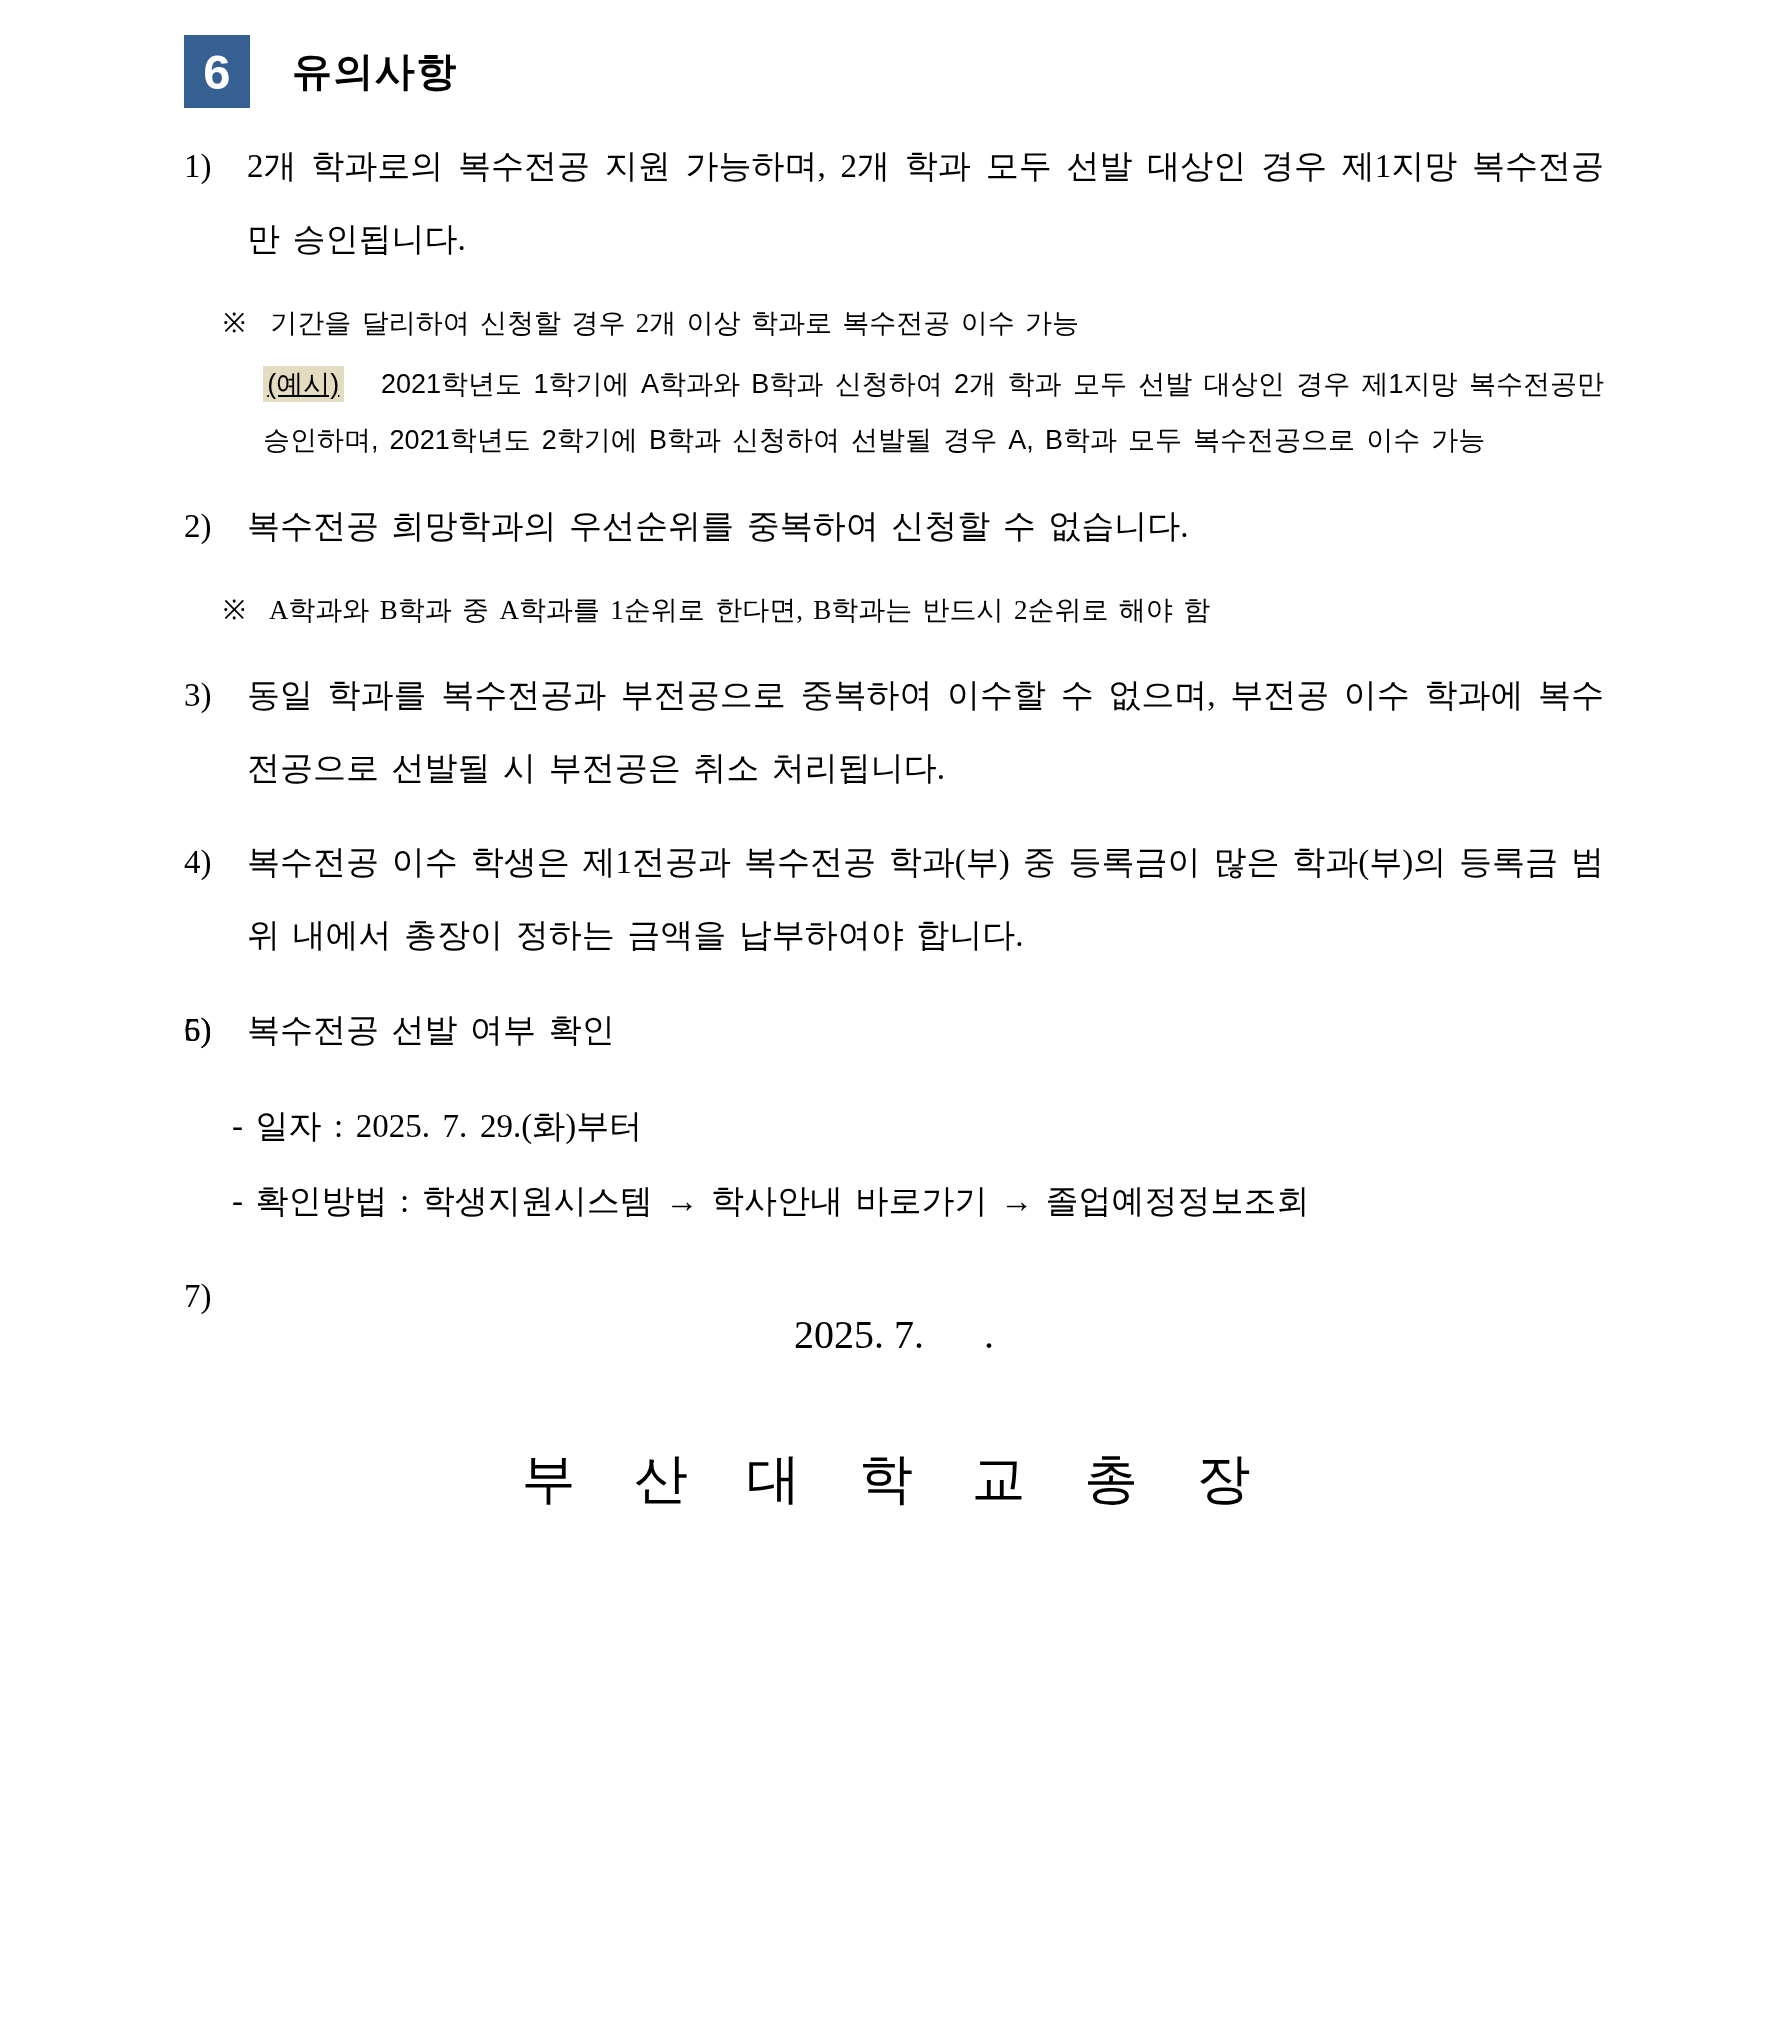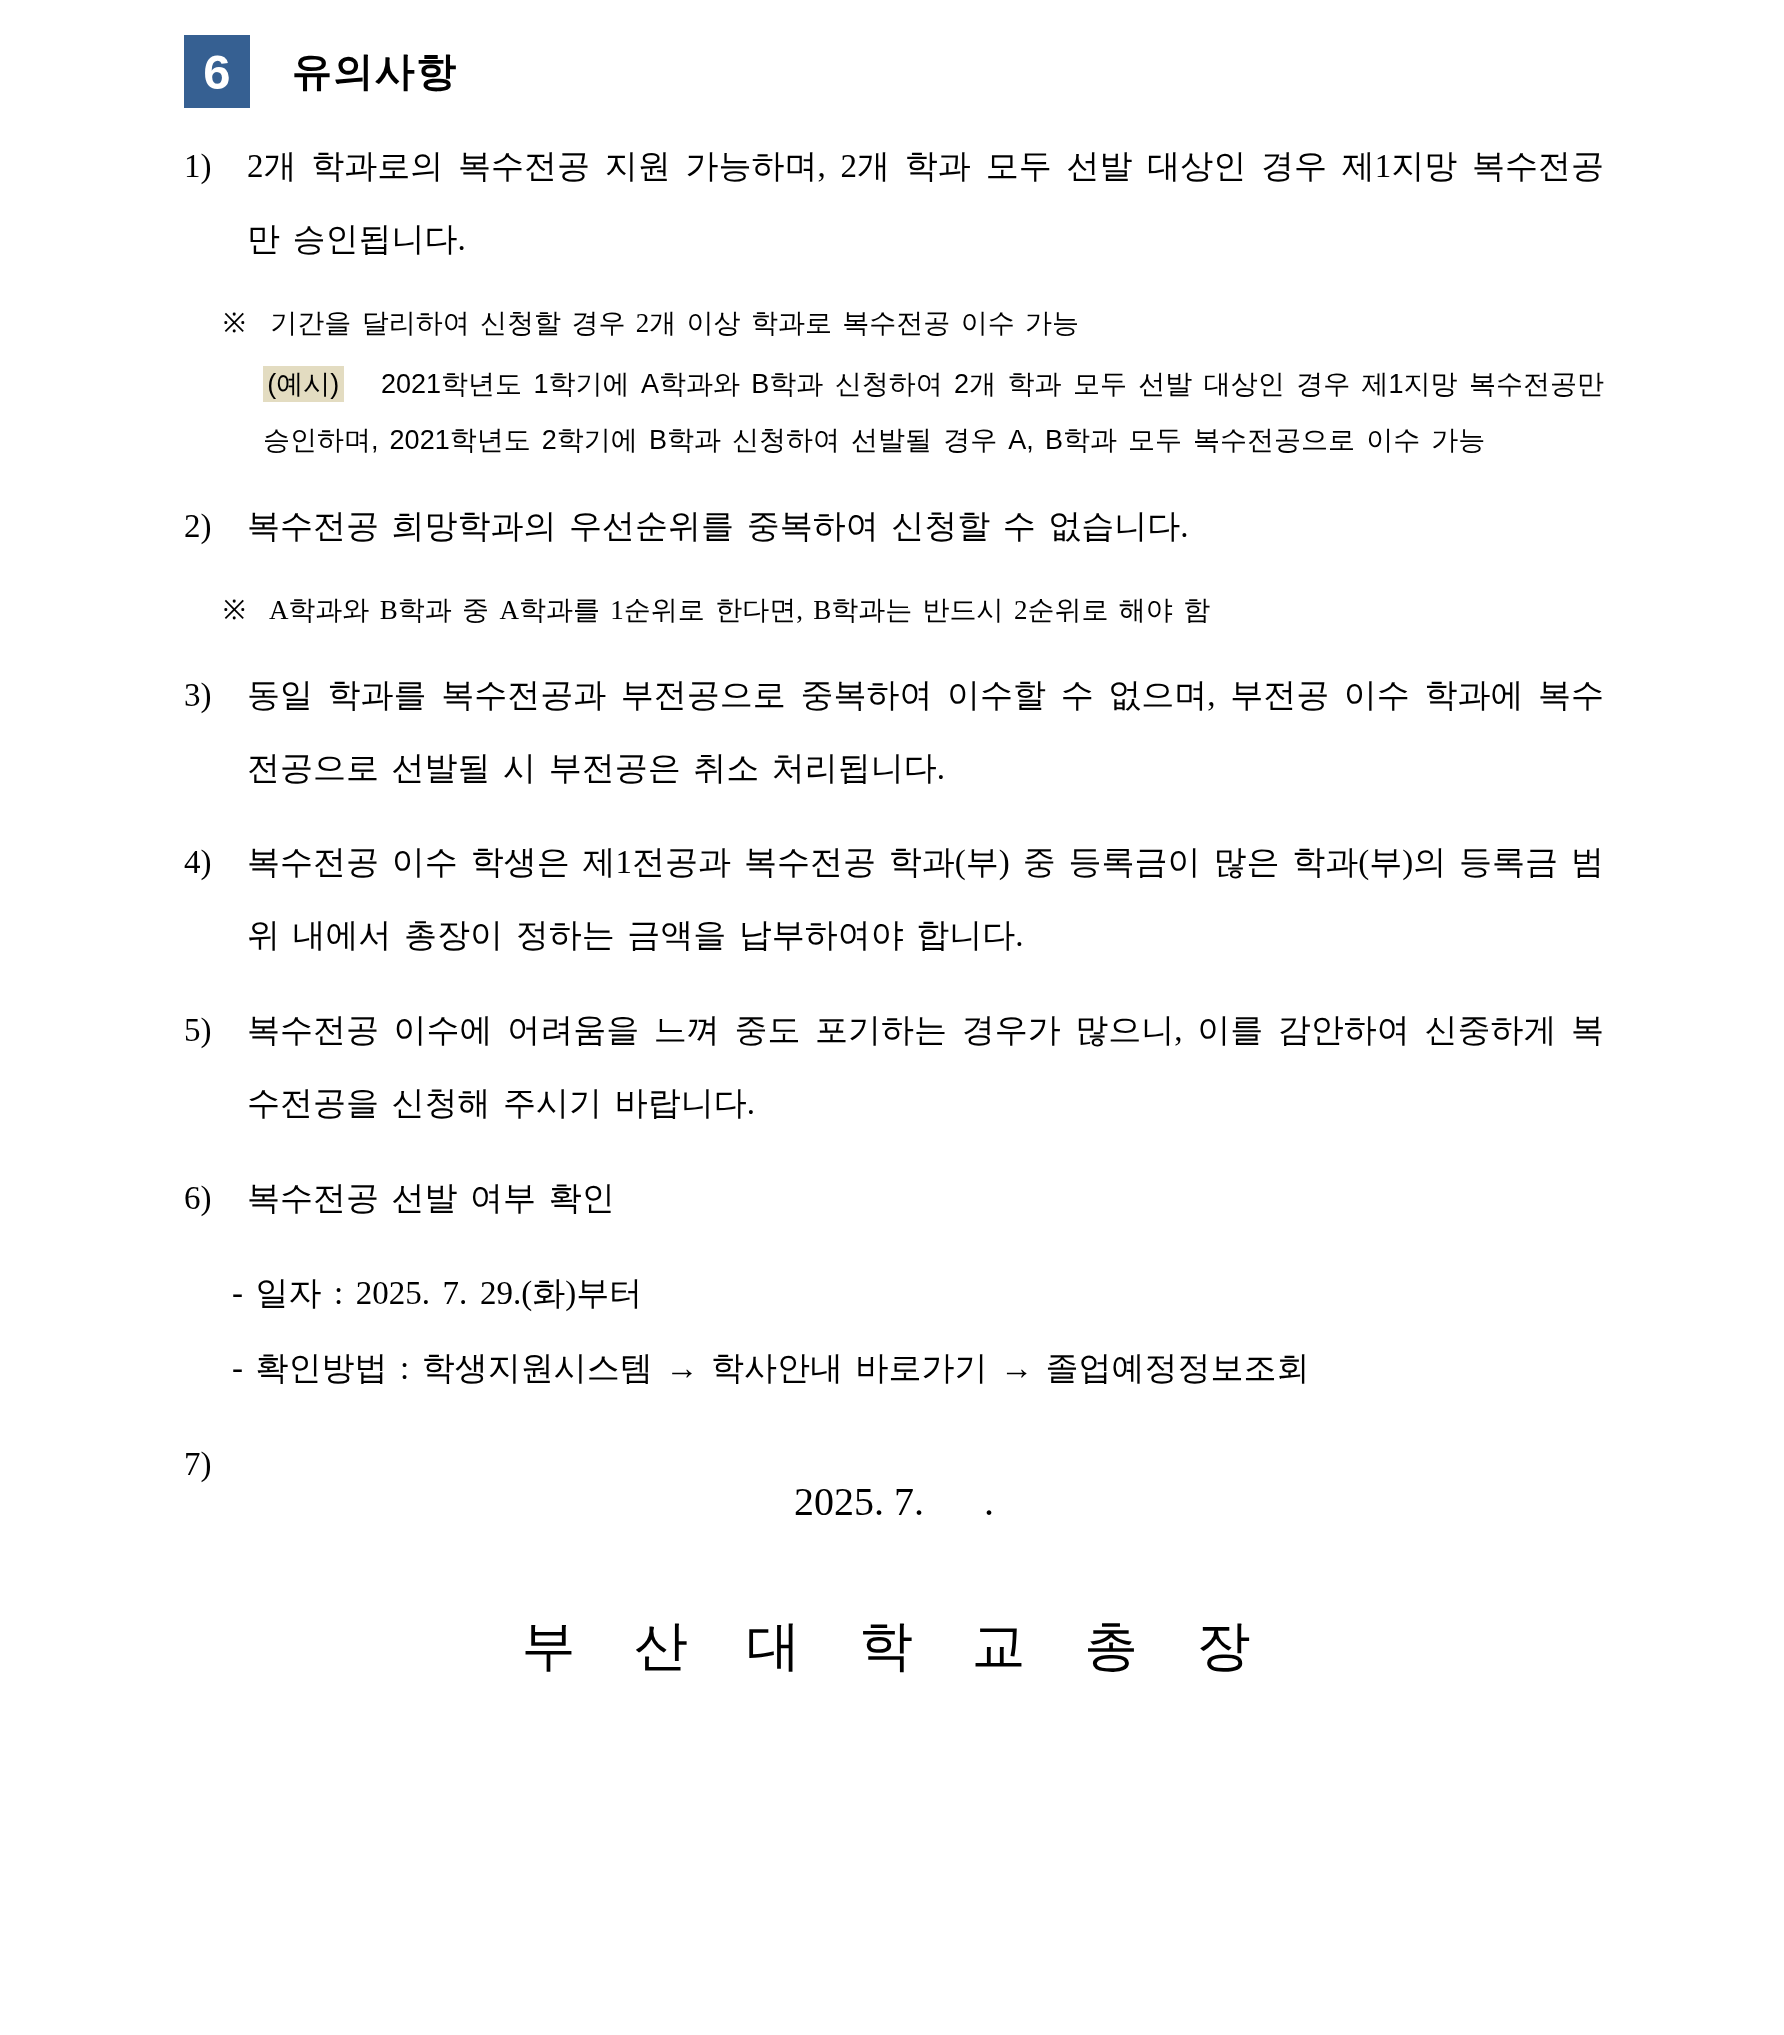--- a/index.html
+++ b/index.html
@@ -80,6 +80,7 @@
     background: var(--example-highlight, #E3DCC1);
     padding: 2.9px 4.3px;
     margin-right: 26px;
+    text-decoration: underline;
   }
   .subitem {
     margin: 0 0 0 48px;

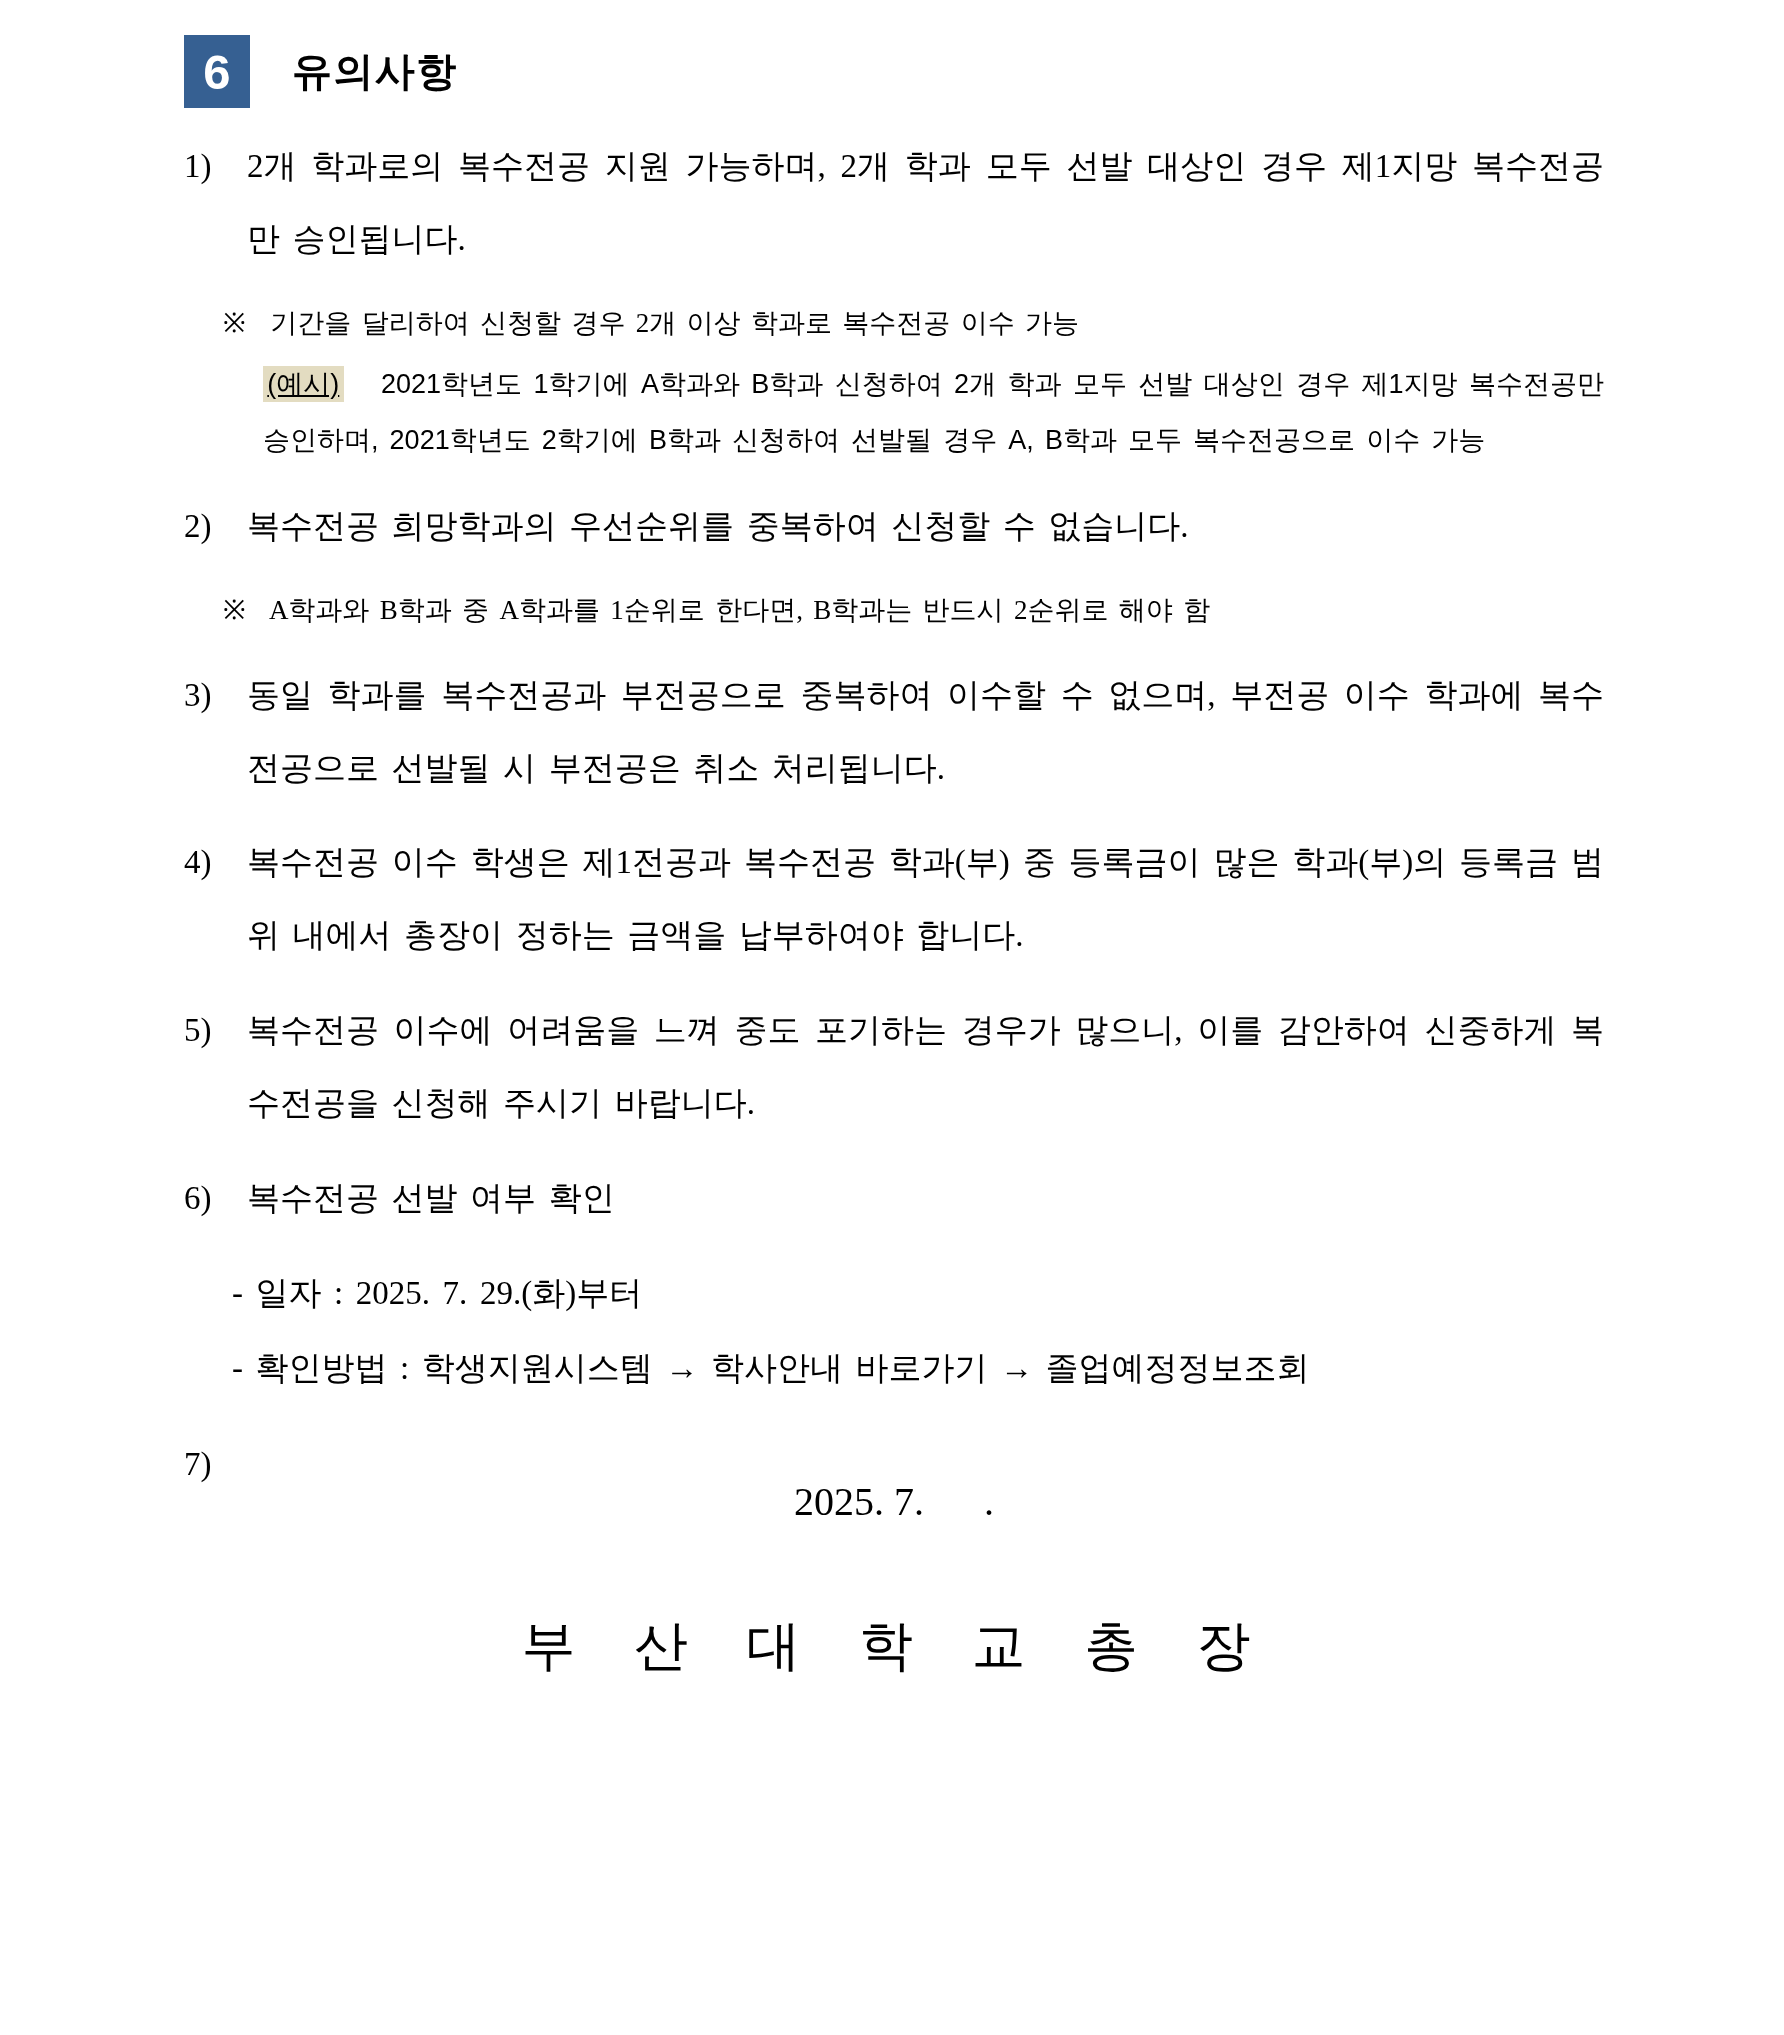--- a/index.html
+++ b/index.html
@@ -153,7 +153,6 @@
 
     <div class="item">
       <span class="no">5)</span>
-      <span class="txt">복수전공 이수에 어려움을 느껴 중도 포기하는 경우가 많으니, 이를 감안하여 신중하게 복수전공을 신청해 주시기 바랍니다.</span>
     </div>
 
     <div class="item">

